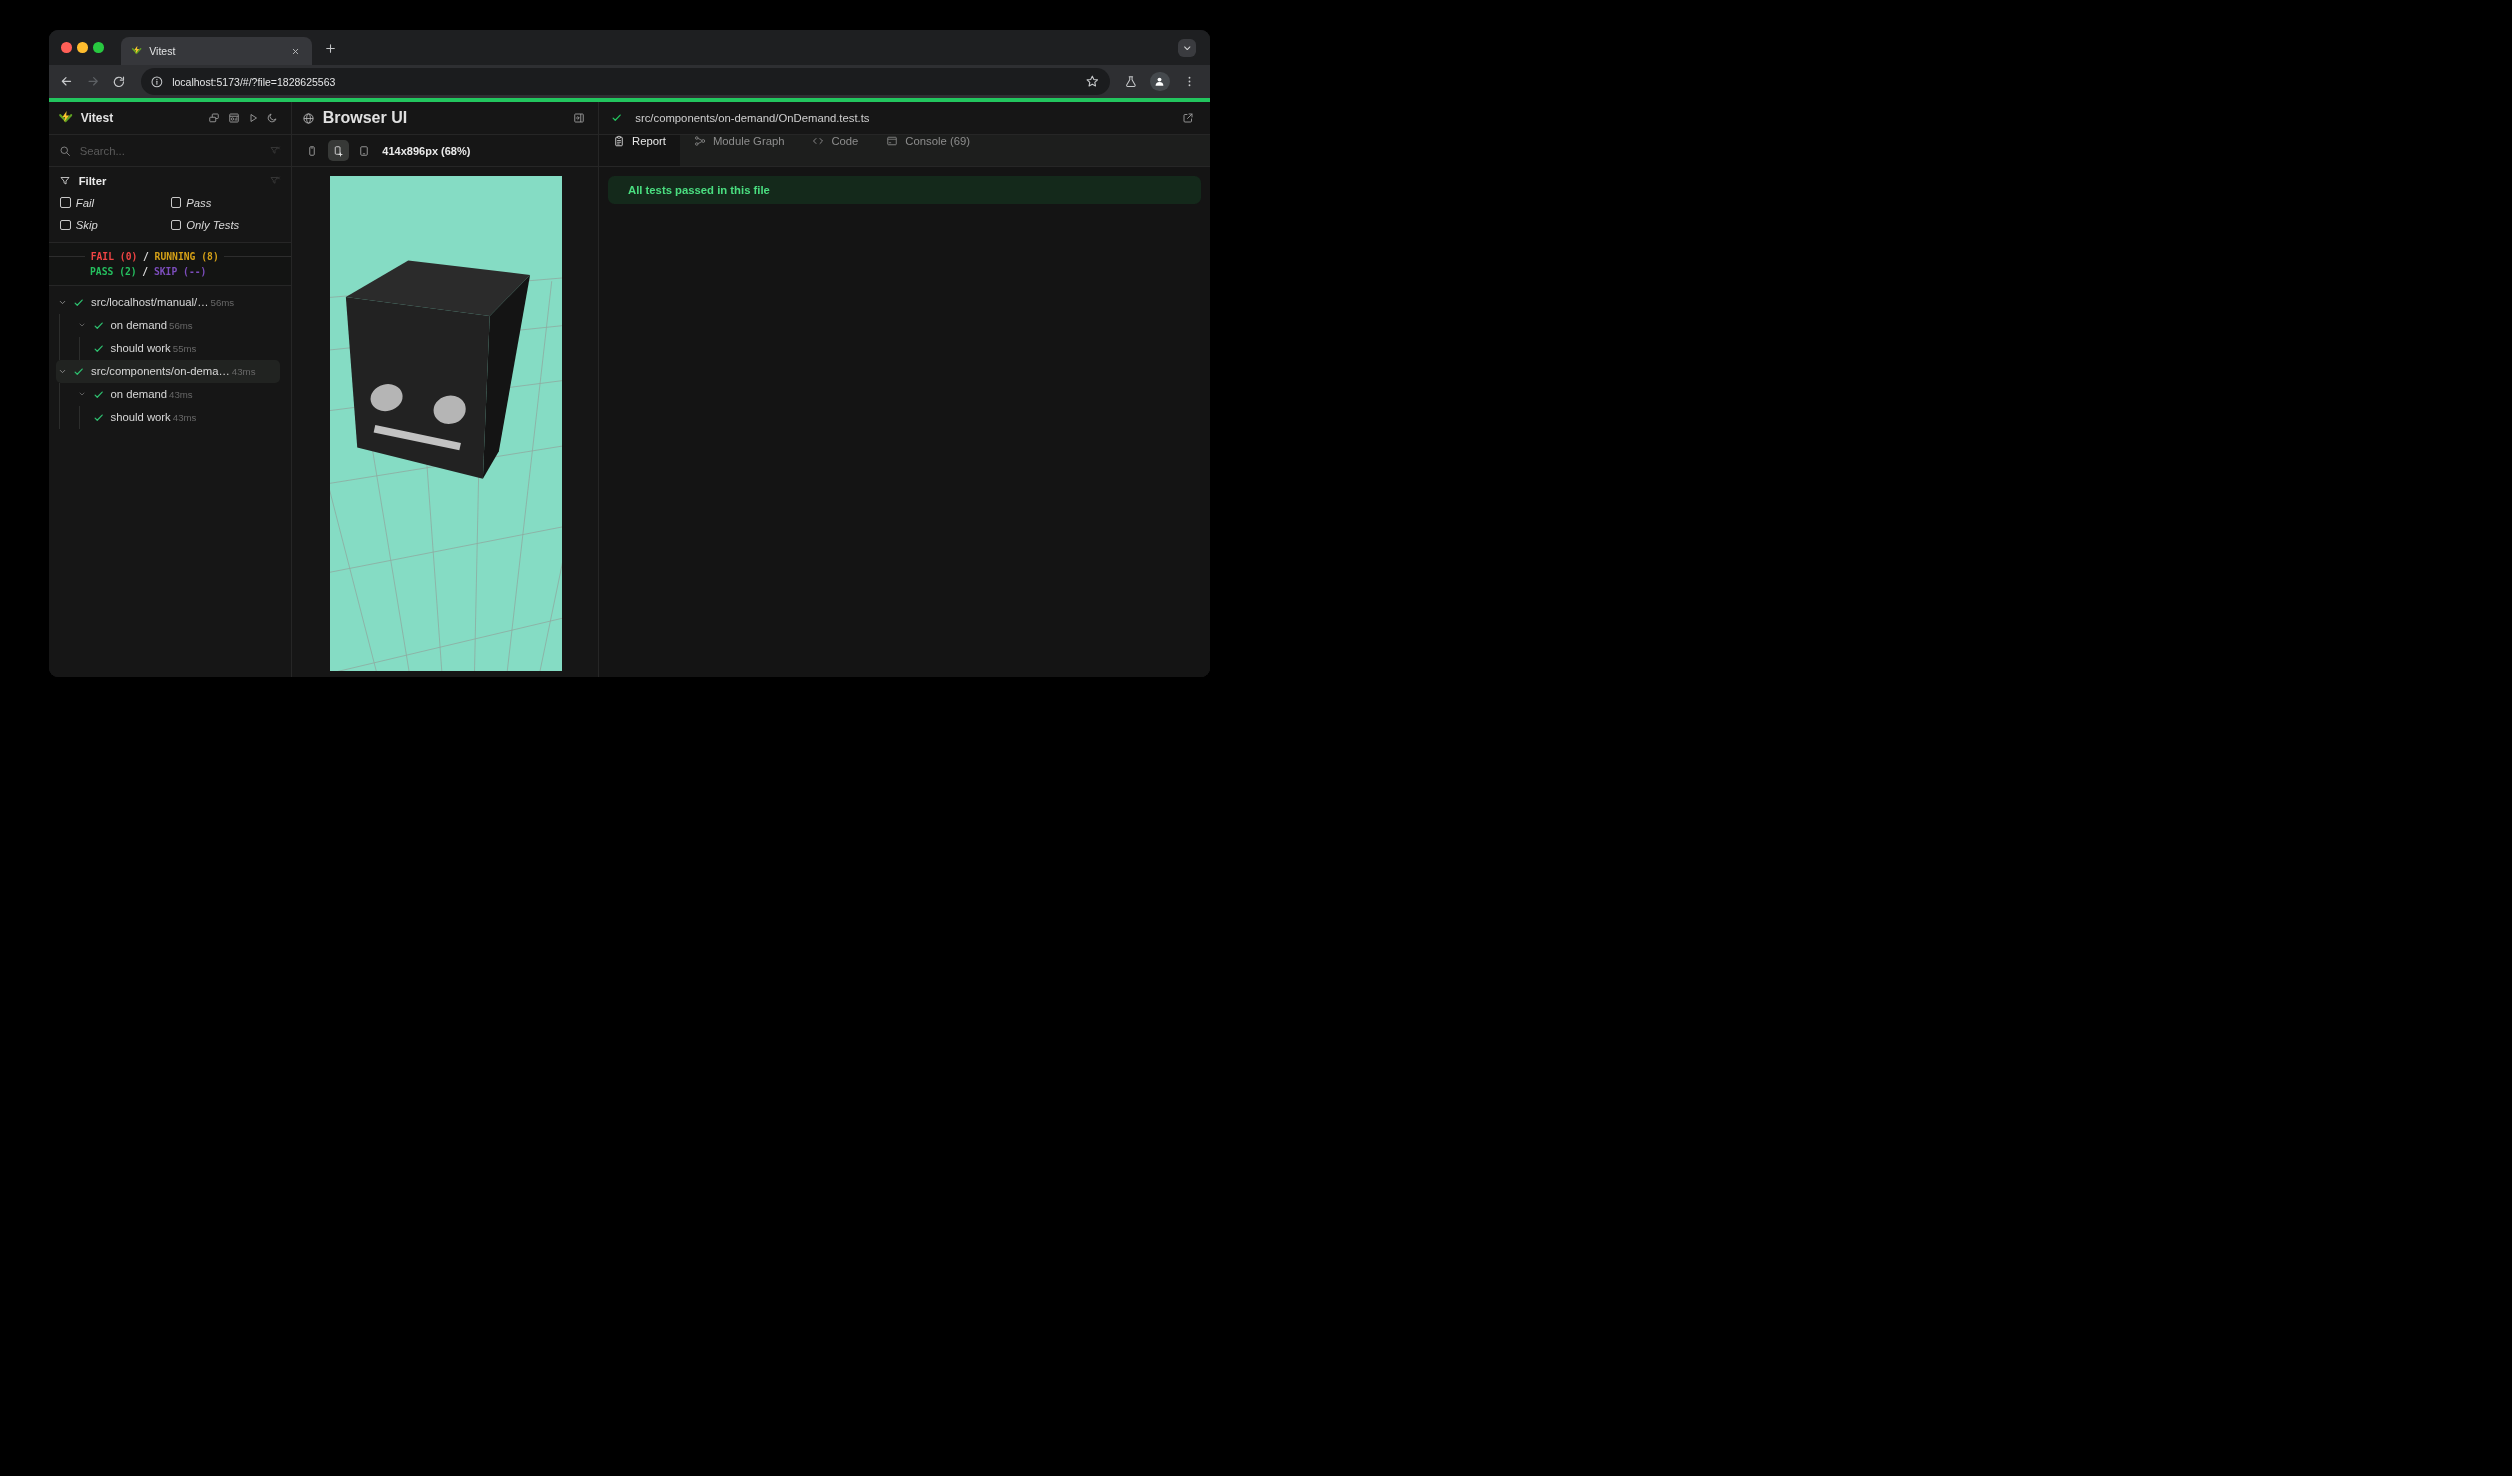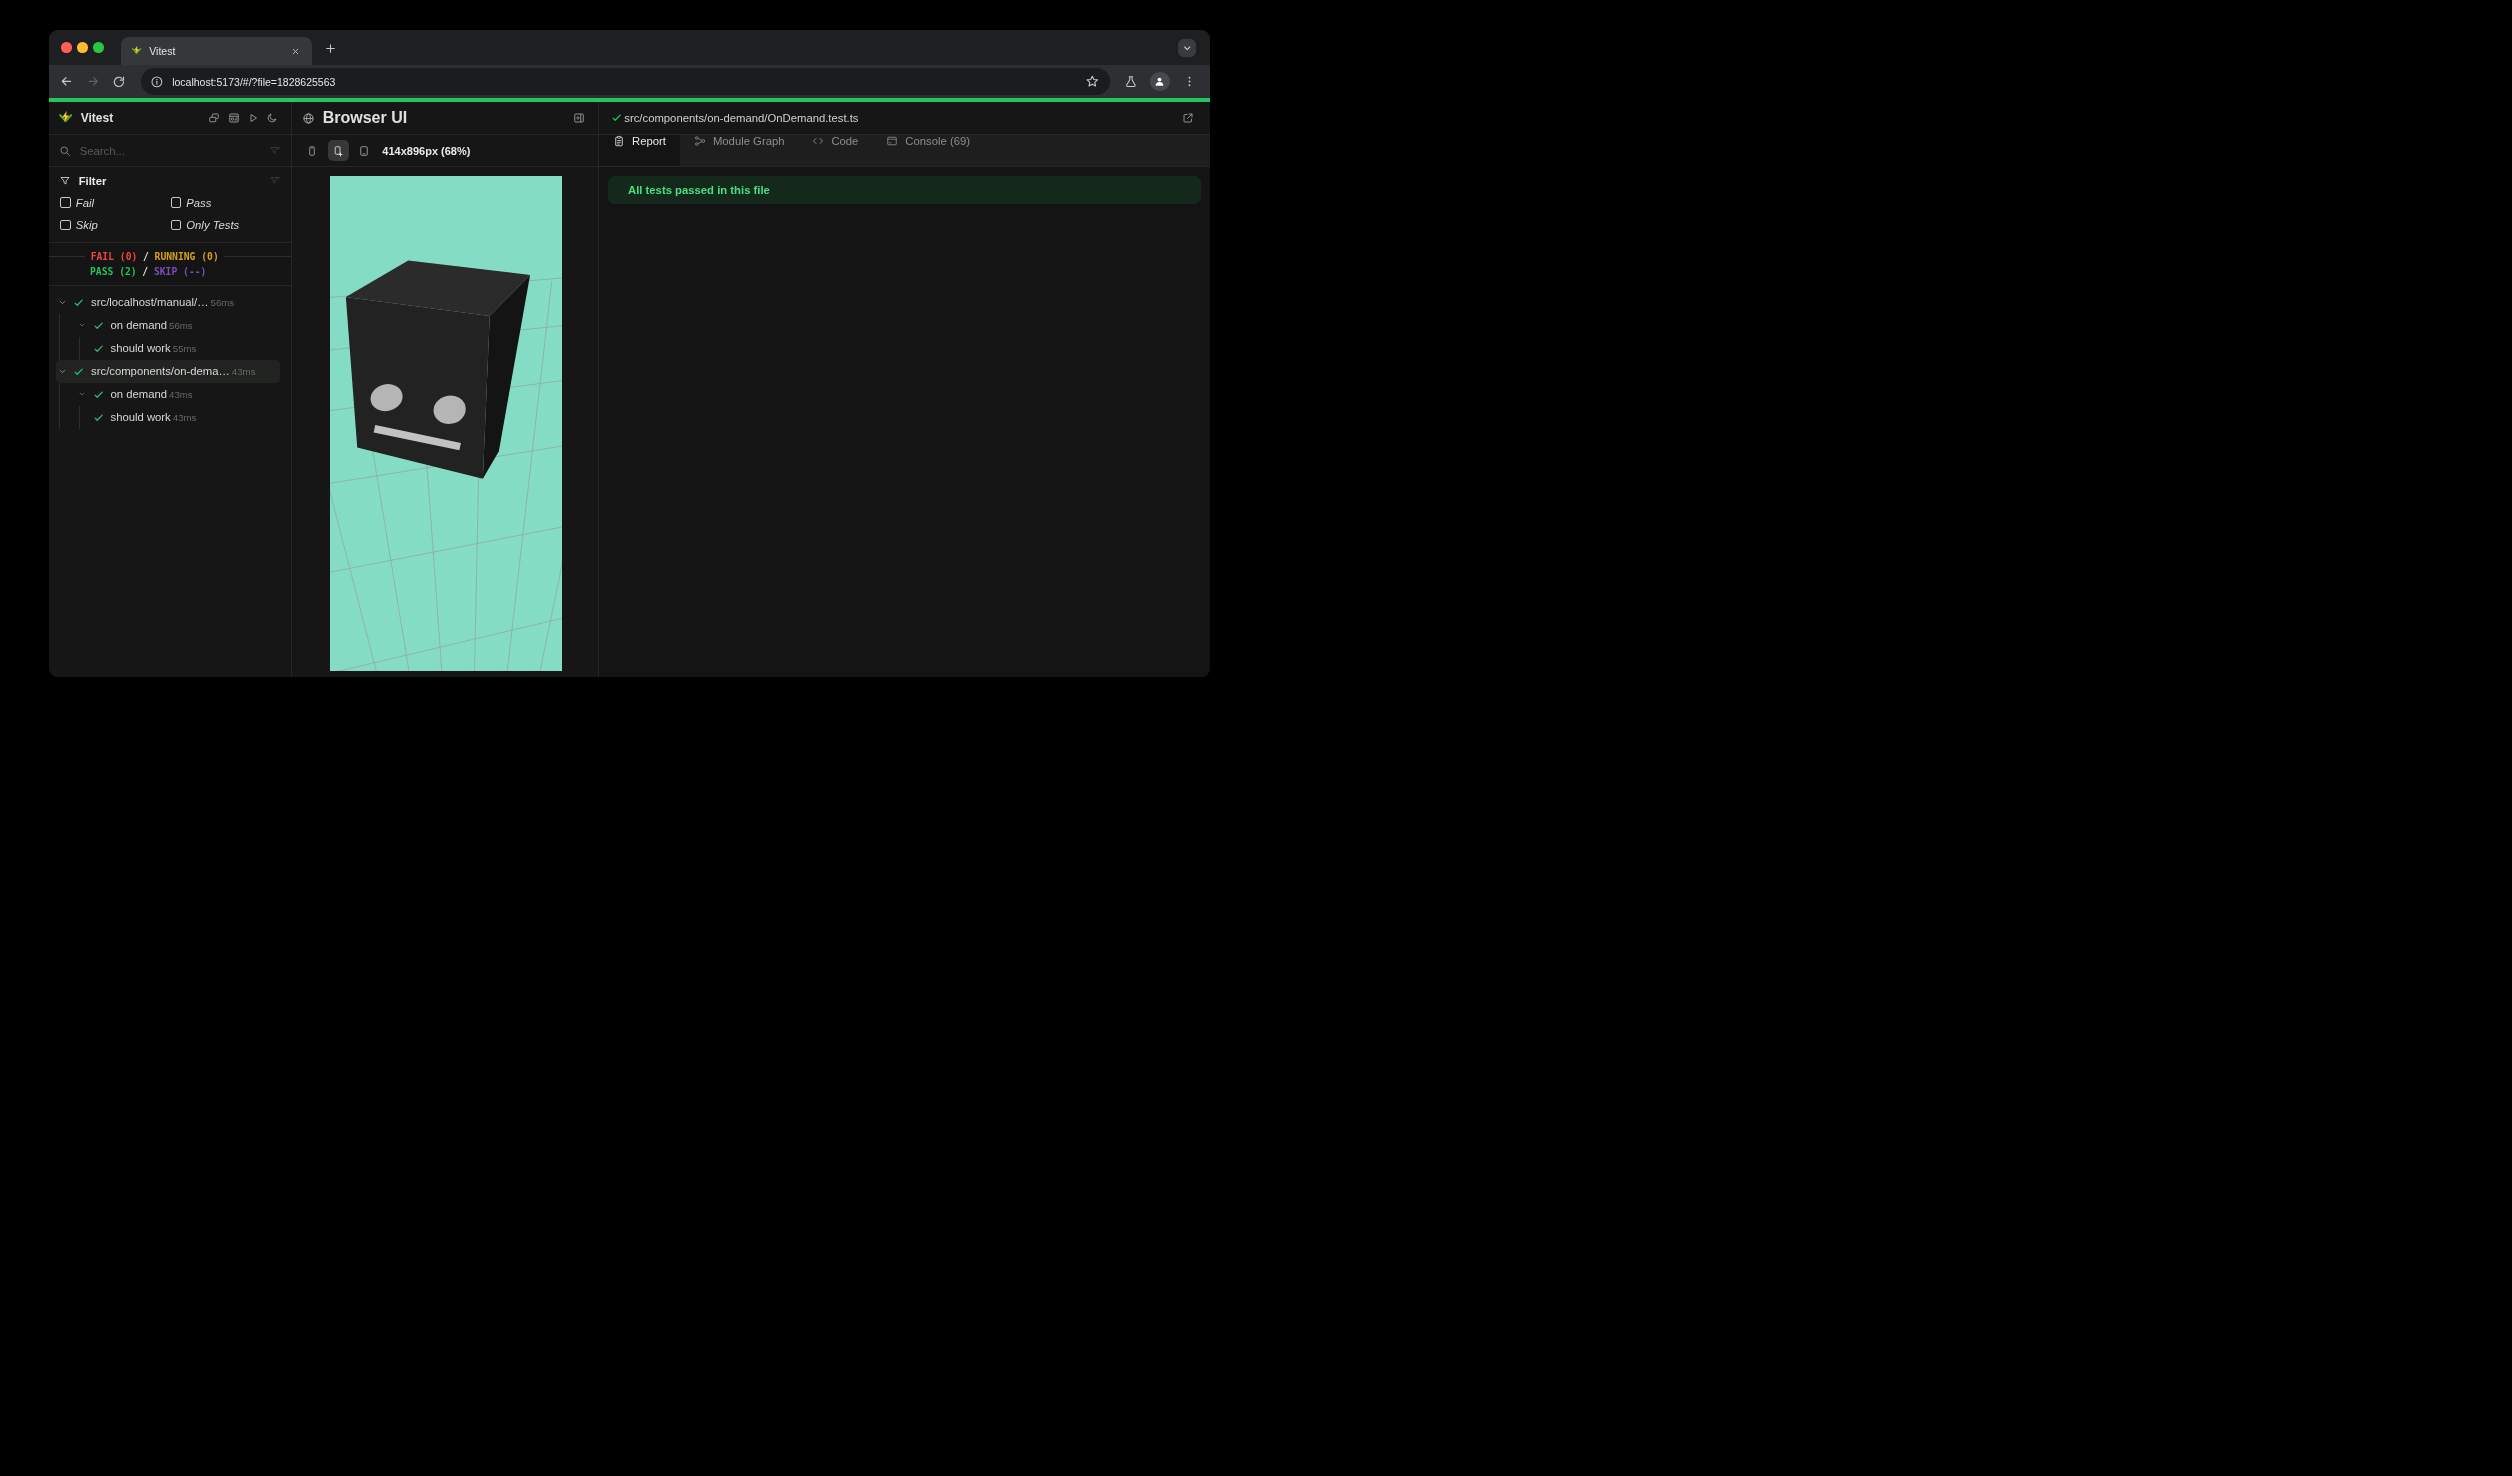--- a/index.html
+++ b/index.html
@@ -85,7 +85,7 @@
   
   .report { flex:1; display:flex; flex-direction:column; min-width:0; }
   .r-header { height:33px; flex:none; display:flex; align-items:center; padding:0 12px; border-bottom:0.8px solid #262626; }
-  .r-path { font-size:11.3px; color:#cfcfcf; margin-left:2px; flex:1; white-space:nowrap; overflow:hidden; }
+  .r-path { font-size:11.3px; color:#cfcfcf; margin-left:13px; flex:1; white-space:nowrap; overflow:hidden; }
   .r-tabs { height:32px; flex:none; background:#1d1e1d; display:flex; align-items:stretch; border-bottom:0.8px solid #262626; }
   .rtab { display:flex; align-items:flex-start; gap:7.3px; padding:0 13.8px; font-size:11.3px; color:#8d8d8d; white-space:nowrap; }
   .rtab.active { background:#141414; color:#e8e8e8; }

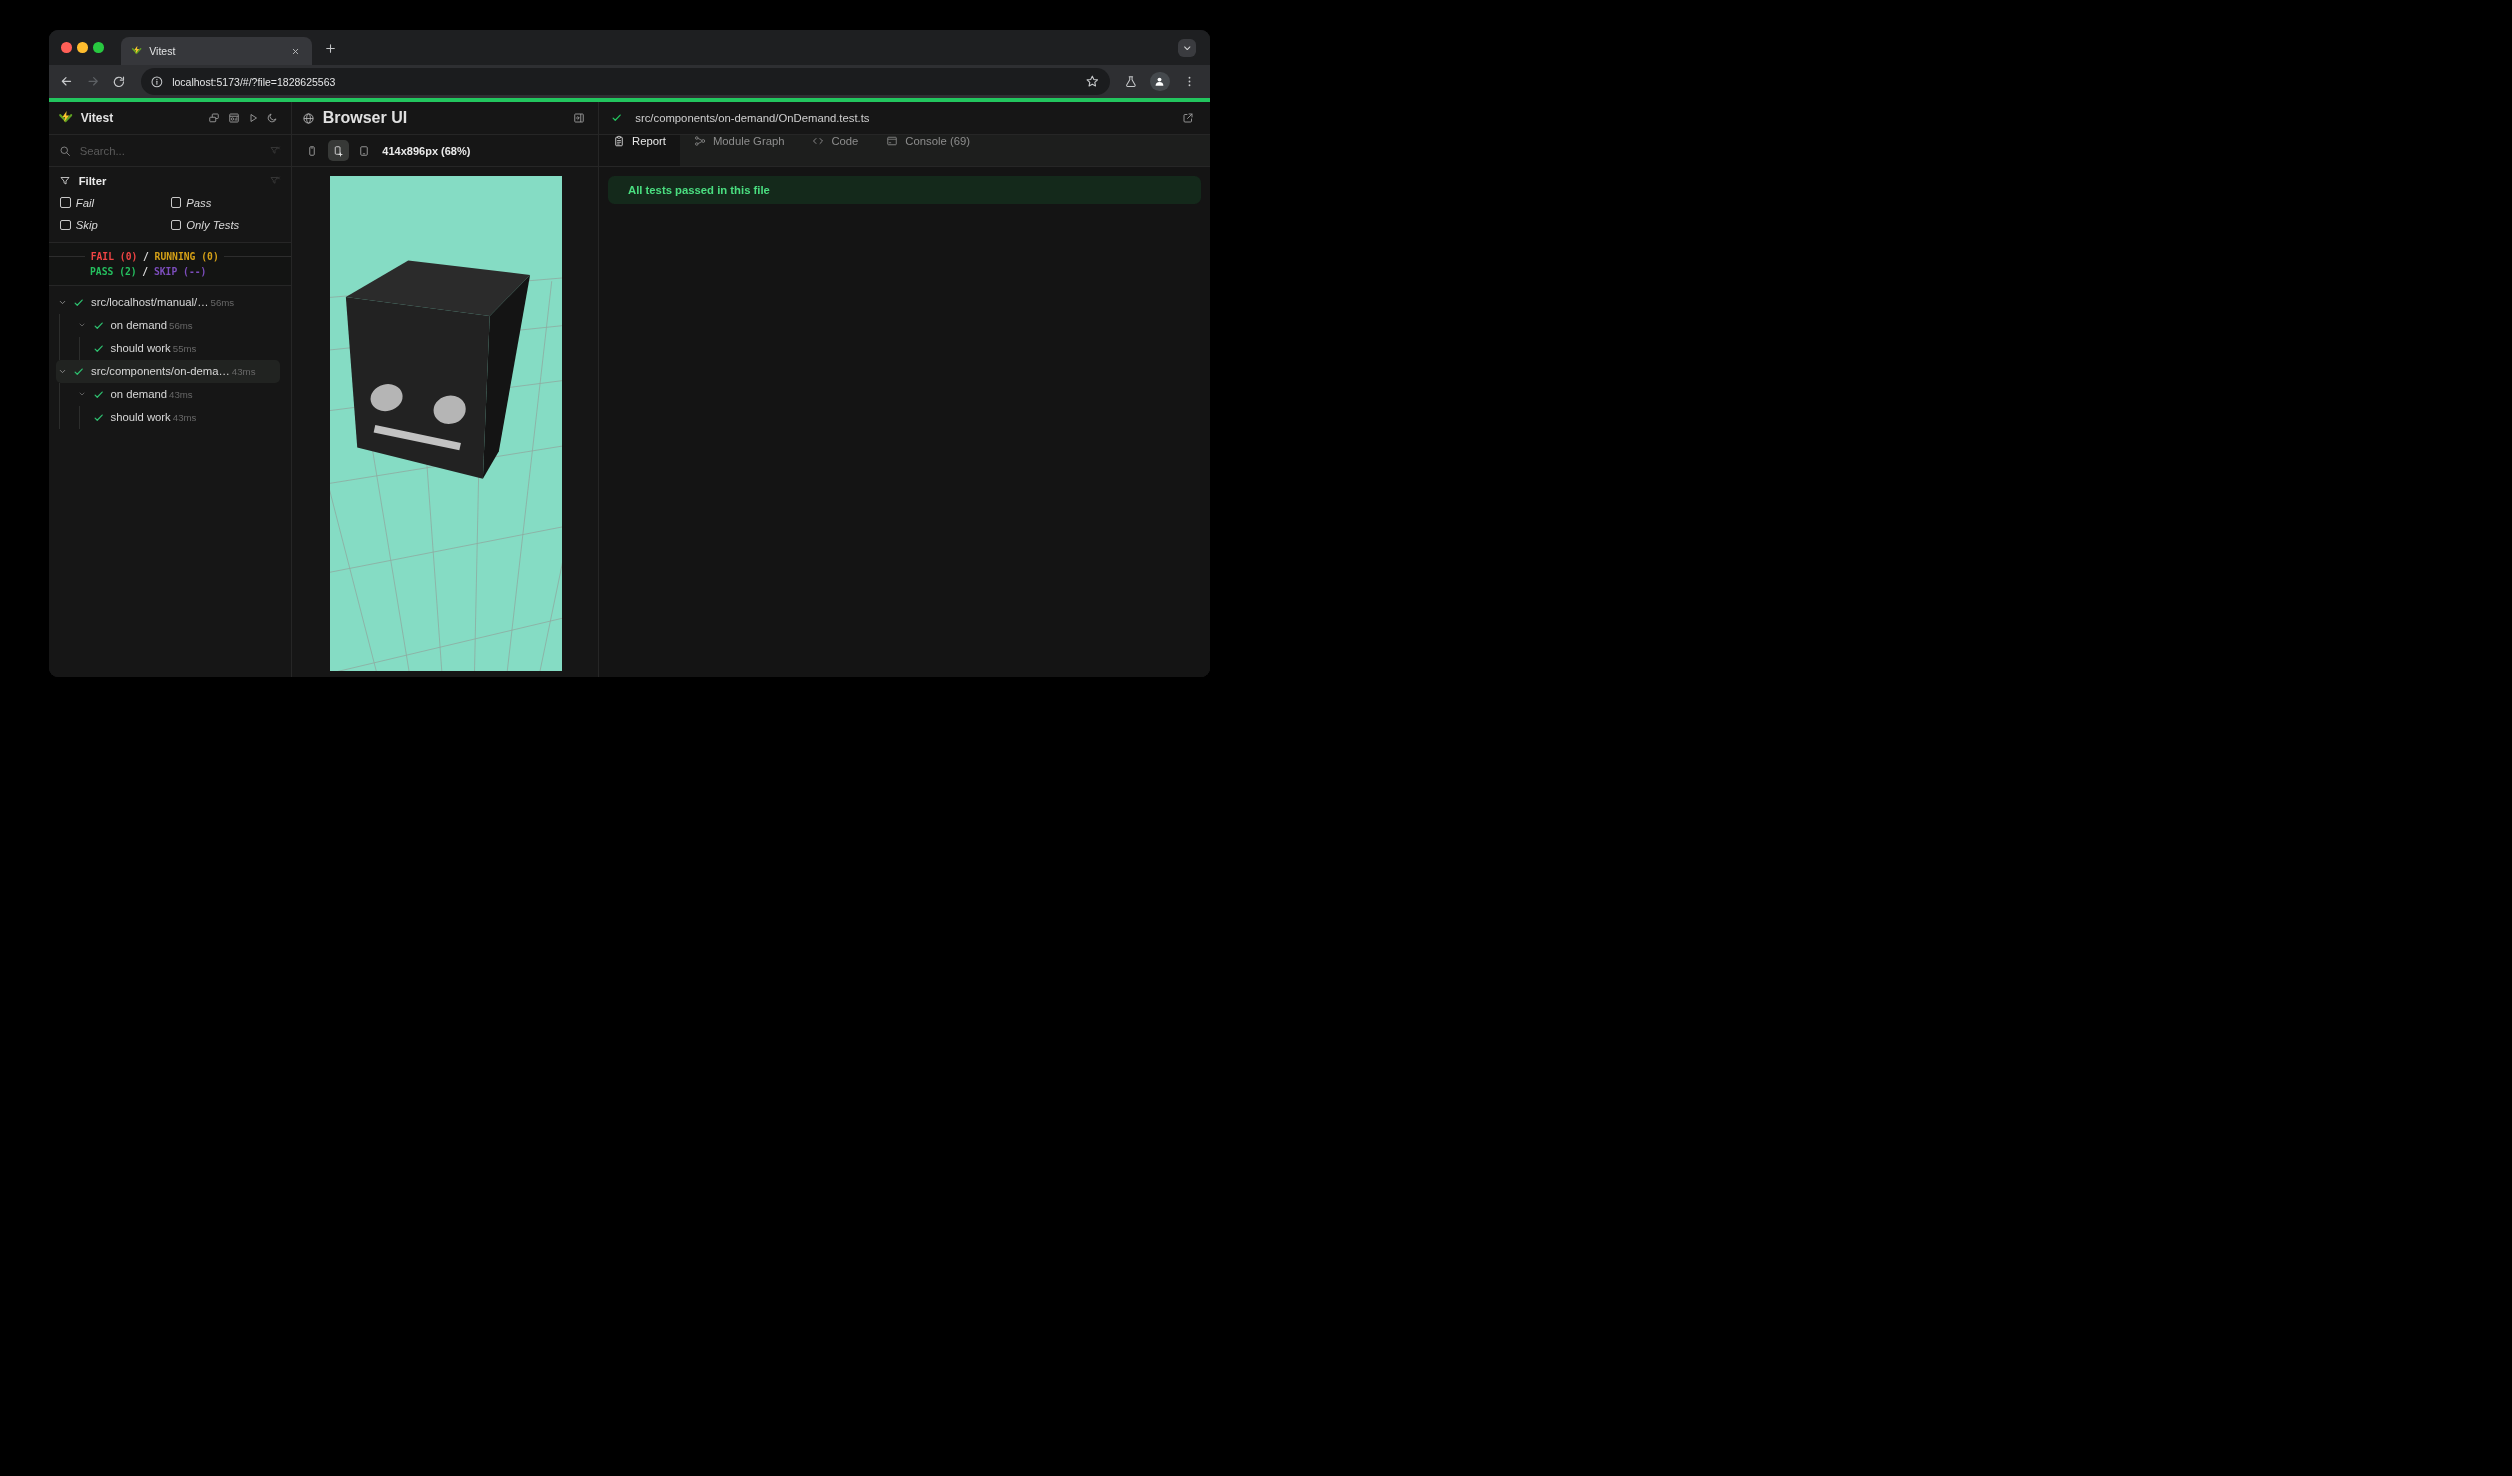--- a/index.html
+++ b/index.html
@@ -280,7 +280,7 @@
           <span class="st-rule left"></span>
           <span class="c-fail">FAIL (0)</span>
           <span class="c-sep">/</span>
-          <span class="c-run">RUNNING (0)</span>
+          <span class="c-run">RUNNING (8)</span>
           <span class="st-rule right"></span>
         </div>
         <div class="st-row st-row2">

